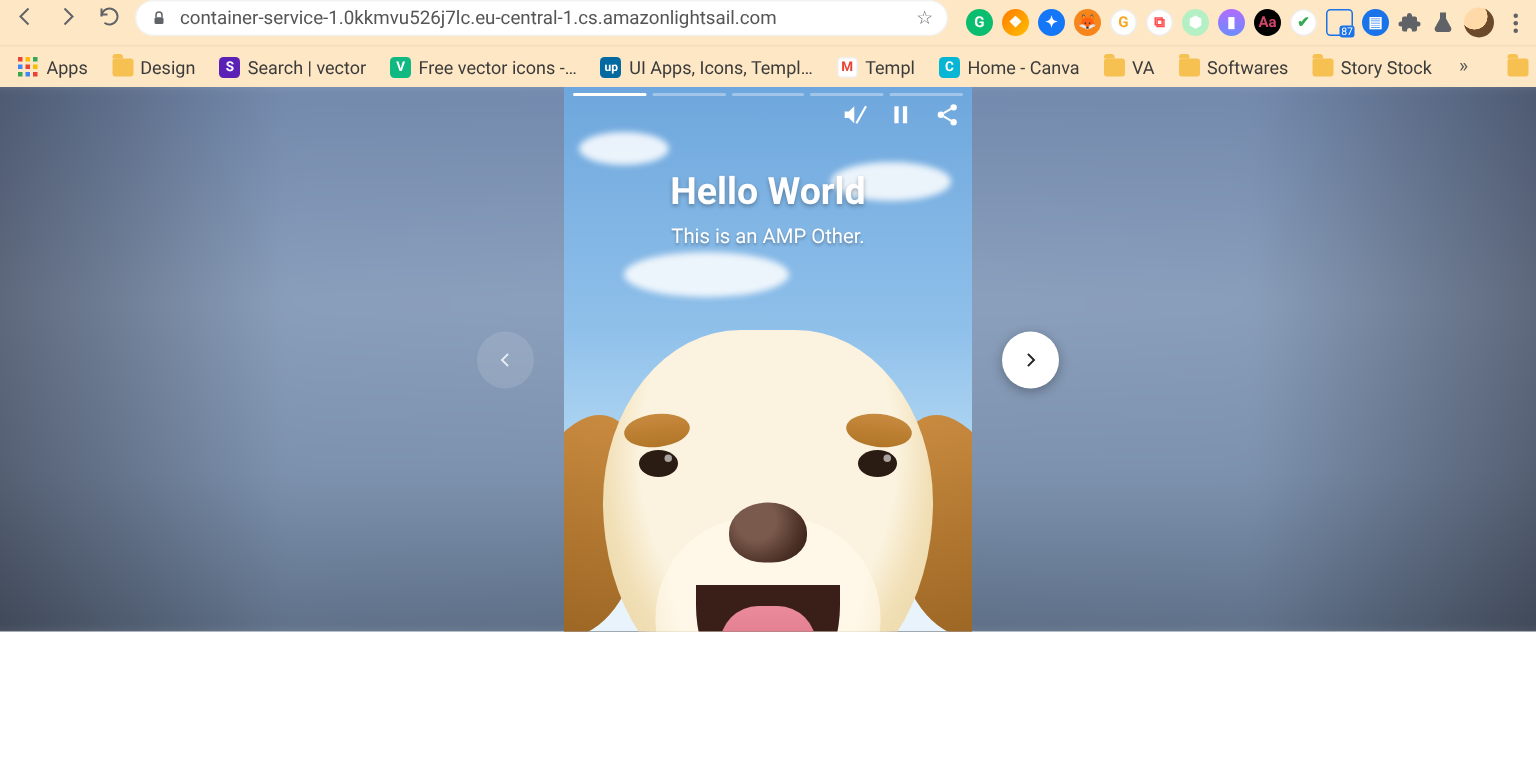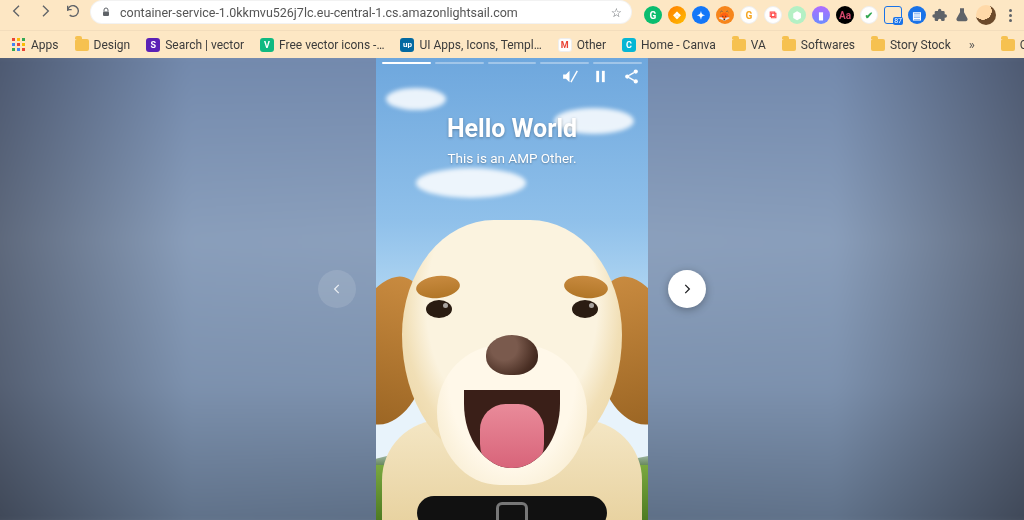--- a/index.html
+++ b/index.html
@@ -171,7 +171,7 @@
       </div>
     <div class="bm">
         <div class="fico" style="background:#fff;color:#ea4335;border:1px solid #eee">M</div>
-        <span>Other</span>
+        <span>Templ</span>
       </div>
     <div class="bm">
         <div class="fico" style="background:#06b6d4">C</div>

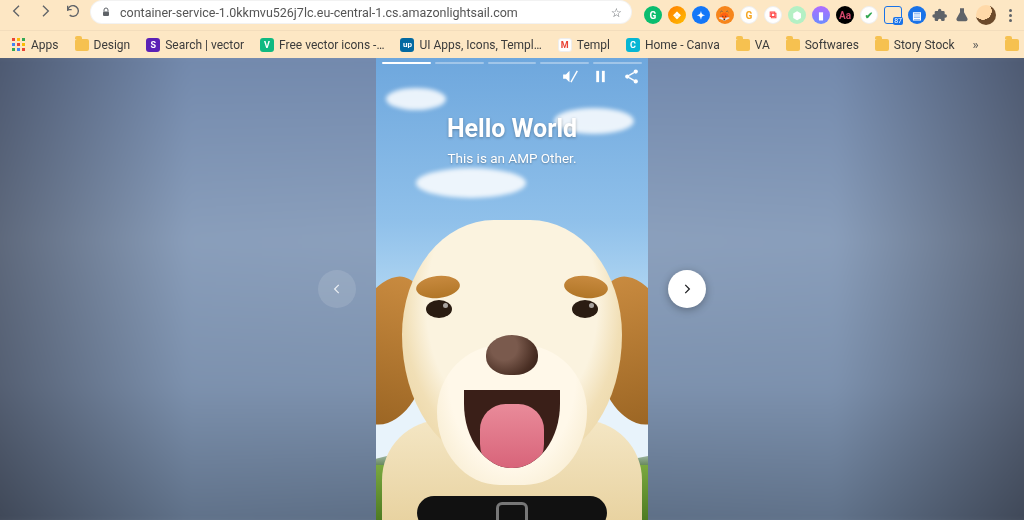--- a/index.html
+++ b/index.html
@@ -35,7 +35,7 @@
   .chevrons { font-size:13px; color:#555; padding:0 4px; }
 
   
-  .viewport { position:relative; height:462px; overflow:hidden; }
+  .viewport { position:relative; height:363px; overflow:hidden; }
   .bg { position:absolute; inset:0; background:
       linear-gradient(90deg, rgba(40,40,50,0.55), rgba(120,140,170,0.35) 20%, rgba(120,140,170,0.25) 50%, rgba(120,140,170,0.35) 80%, rgba(40,40,50,0.55)),
       linear-gradient(180deg, #6e86ad 0%, #93a8c4 40%, #7f94b0 70%, #4f5f73 100%);

